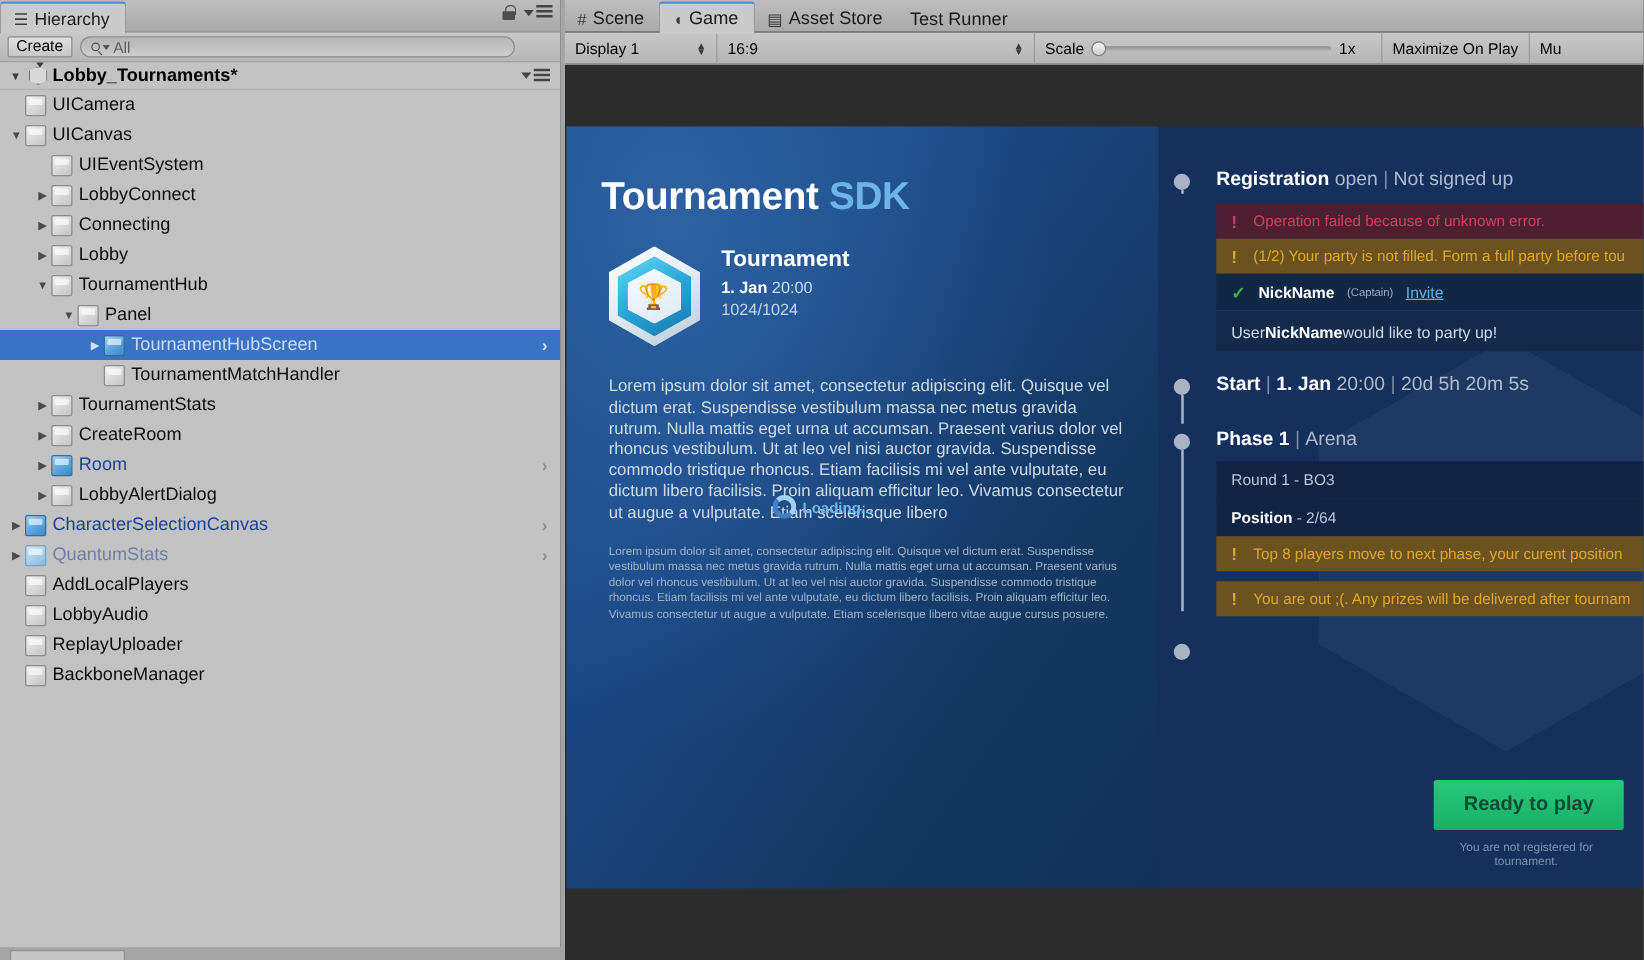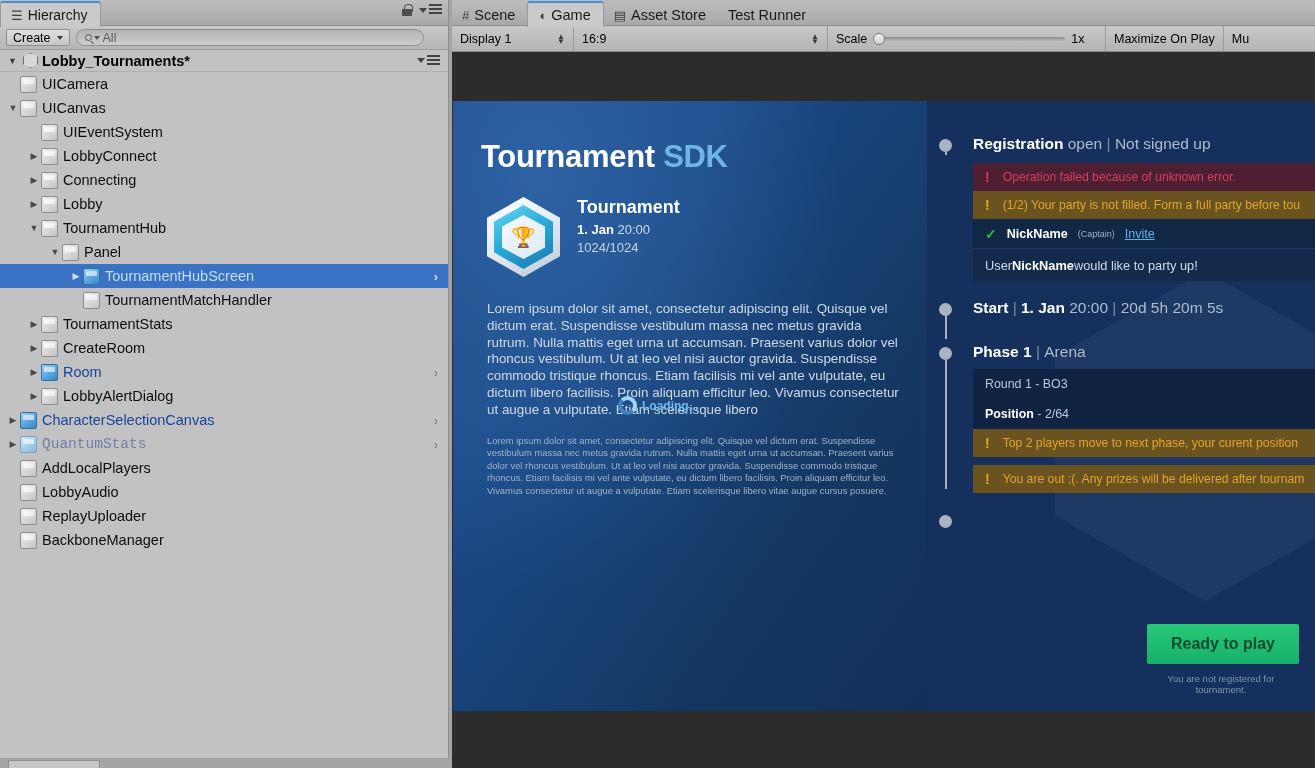--- a/index.html
+++ b/index.html
@@ -68,7 +68,7 @@
     height: 17px; padding: 0 6px;
     font-size: 12.5px;
     background: linear-gradient(to bottom,#e0e0e0,#c6c6c6);
-    border: 1px solid #8f8f8f; border-radius: 2px;
+    border: 1px solid #8f8f8f; border-radius: 2px; flex-direction: column;
   }
   .create-btn .caret { width:0;height:0;border-left:3.5px solid transparent;border-right:3.5px solid transparent;border-top:4.5px solid #3a3a3a; }
   .search-box {

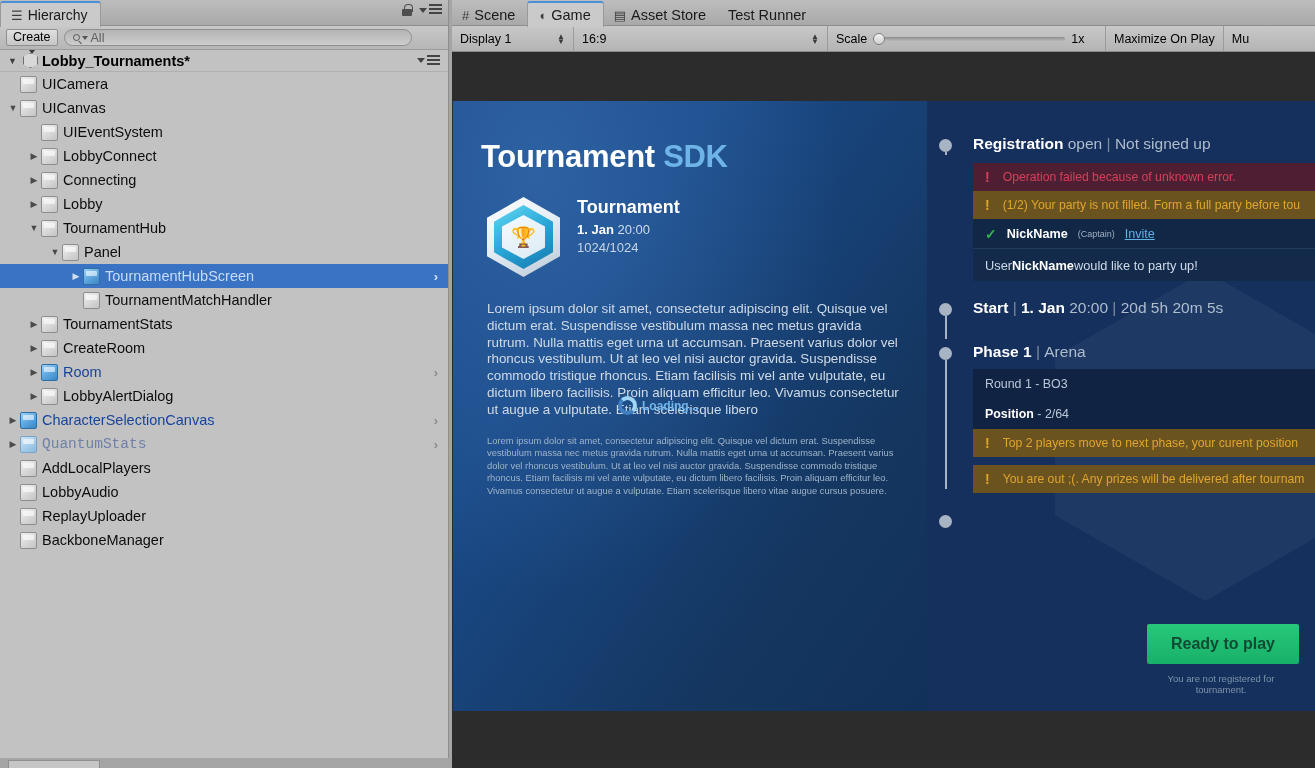--- a/index.html
+++ b/index.html
@@ -137,7 +137,7 @@
     border-color:#7ba3c4;
   }
   .label-prefab { color:#19439a; }
-  .label-prefab-light { color:#6f7fa8;font-family:Liberation Mono, monospace; }
+  .label-prefab-light { color:#6f7fa8; }
   .node.selected .label-prefab,
   .node.selected .label-prefab-light { color:#c6dcf7; }
   .node .chev {

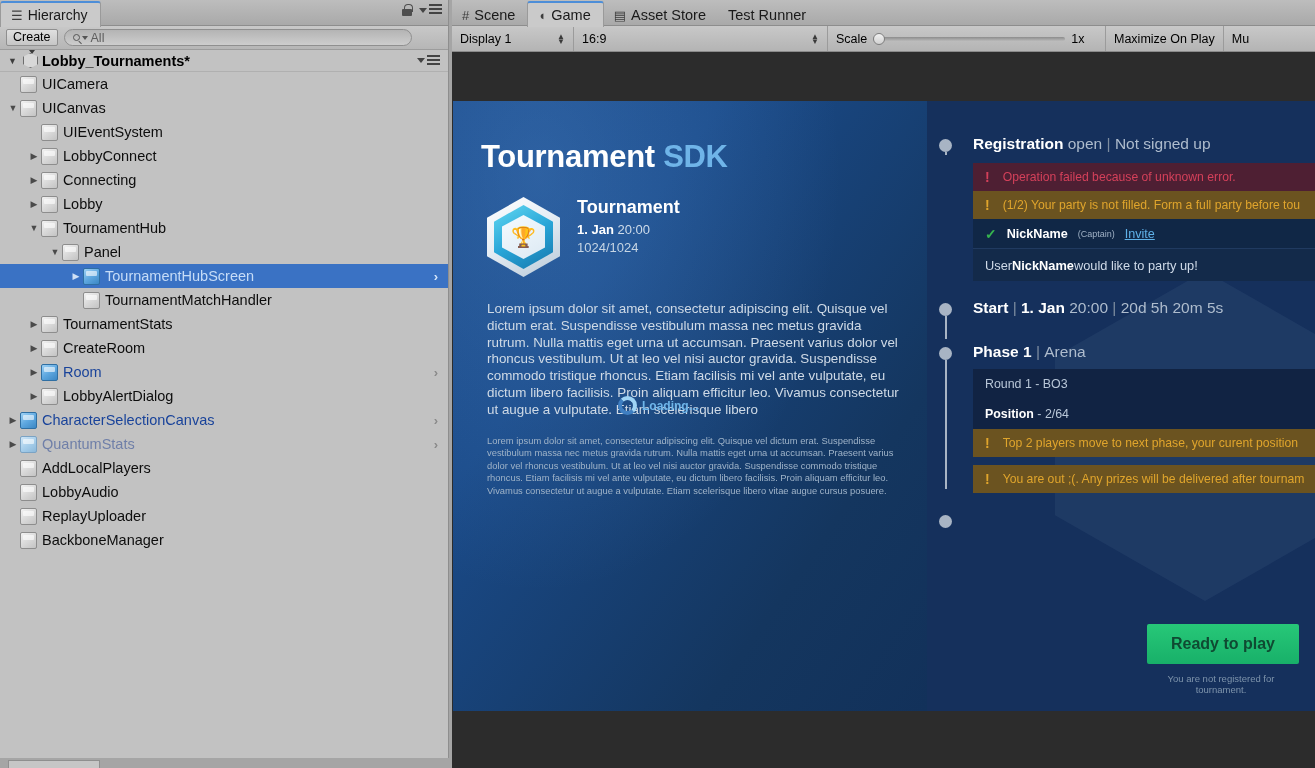--- a/index.html
+++ b/index.html
@@ -644,7 +644,7 @@
             </div>
             <div class="alert amber">
               <span class="bang">!</span>
-              <span>Top 2 players move to next phase, your curent position</span>
+              <span>Top 8 players move to next phase, your curent position</span>
             </div>
           </div>
 

